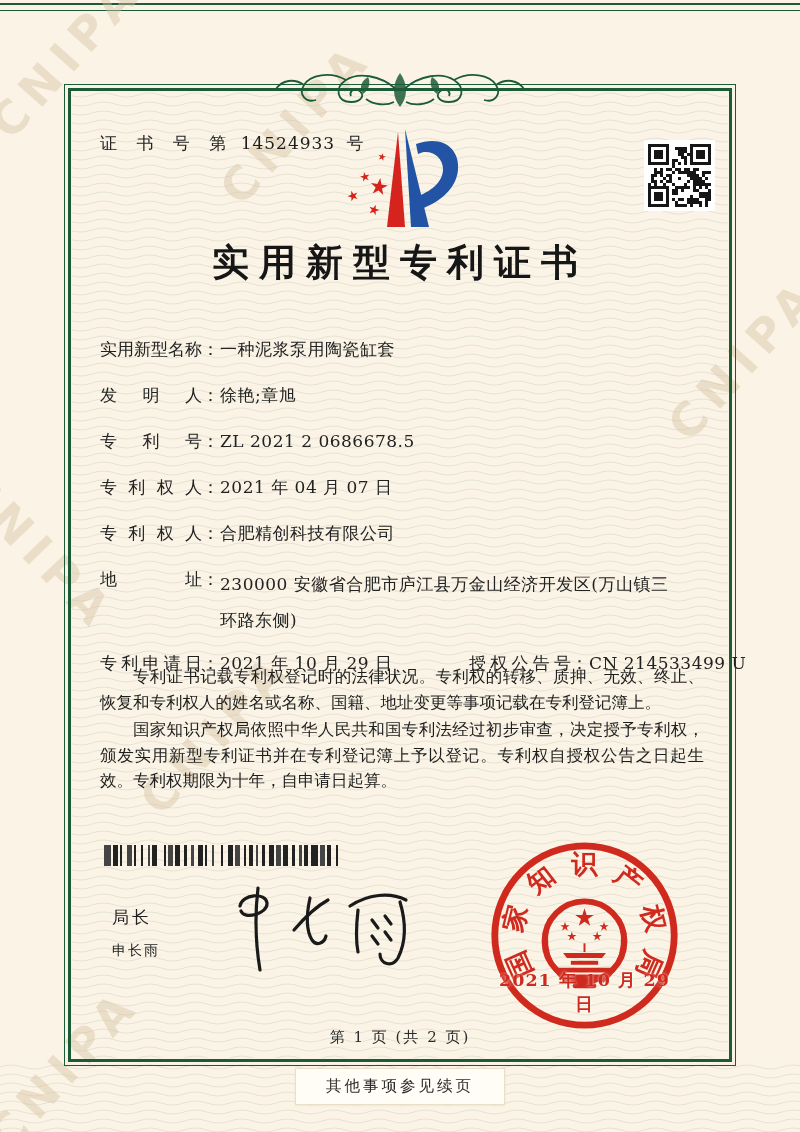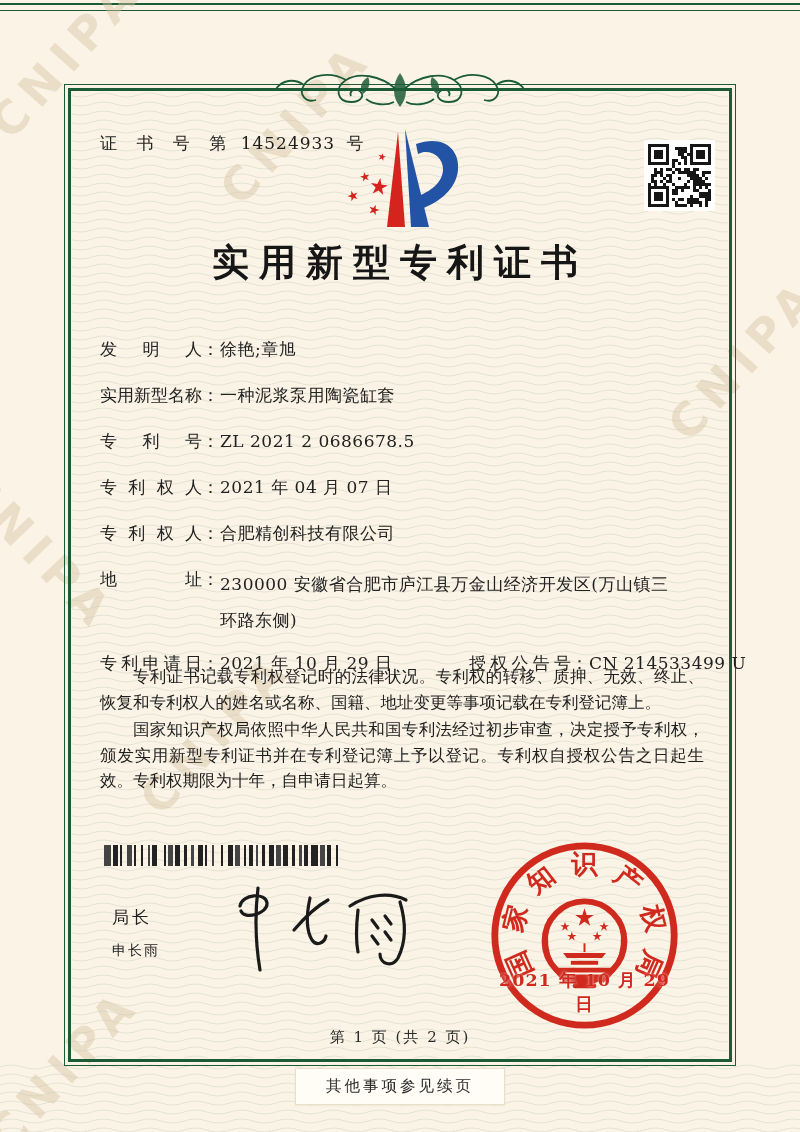--- a/index.html
+++ b/index.html
@@ -606,10 +606,10 @@
 
   <div class="fields">
     <div class="field">
+      <span class="flabel">实用新型名称</span><span class="colon">：</span><span class="fvalue">一种泥浆泵用陶瓷缸套</span>
+    </div>
+    <div class="field">
       <span class="flabel">发明人</span><span class="colon">：</span><span class="fvalue">徐艳;章旭</span>
-    </div>
-    <div class="field">
-      <span class="flabel">实用新型名称</span><span class="colon">：</span><span class="fvalue">一种泥浆泵用陶瓷缸套</span>
     </div>
     <div class="field">
       <span class="flabel">专利号</span><span class="colon">：</span><span class="fvalue">ZL 2021 2 0686678.5</span>

